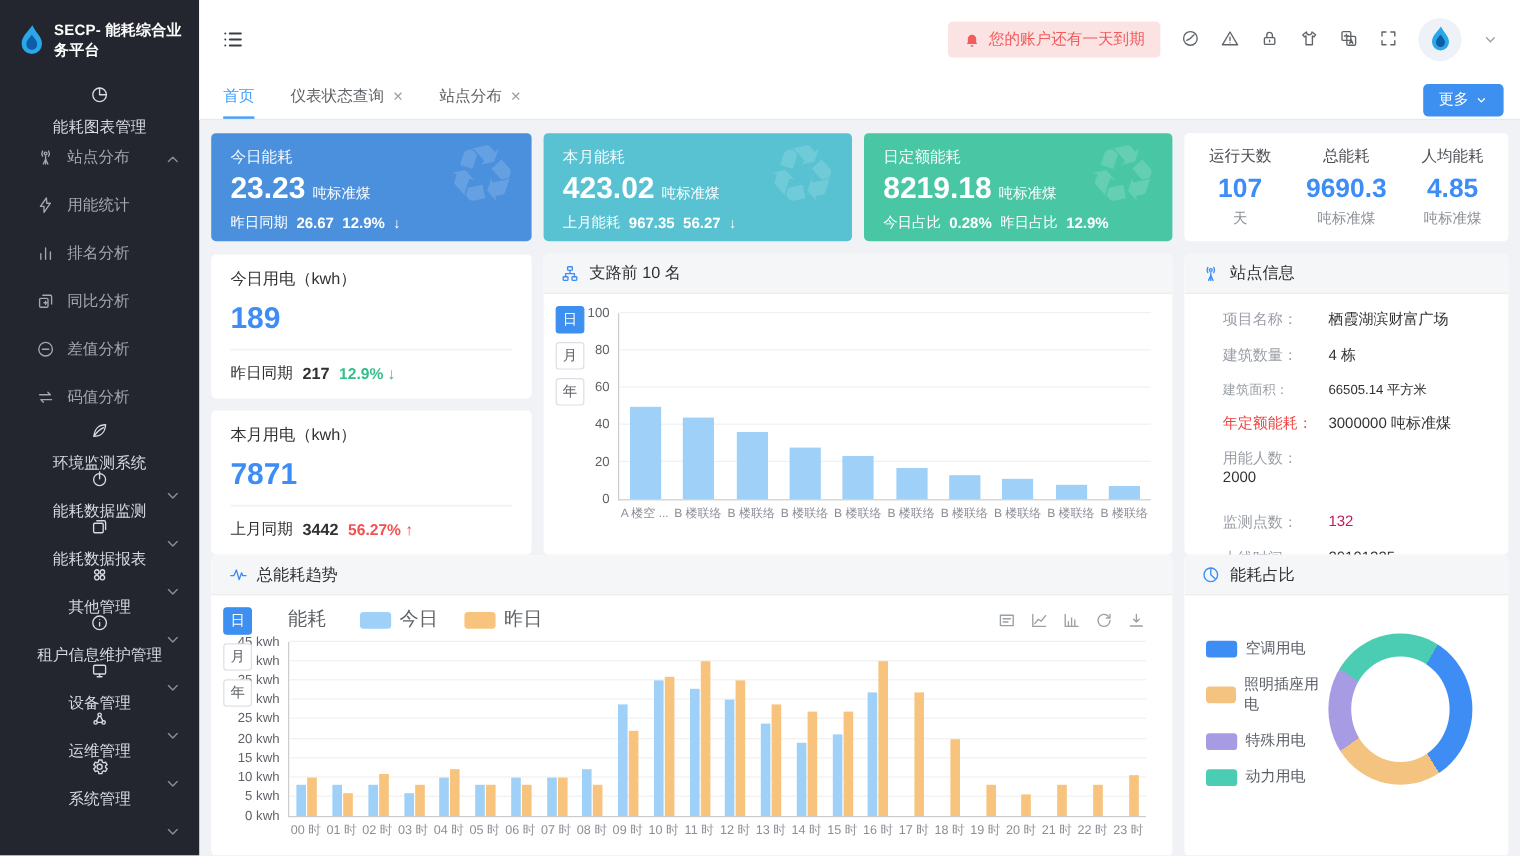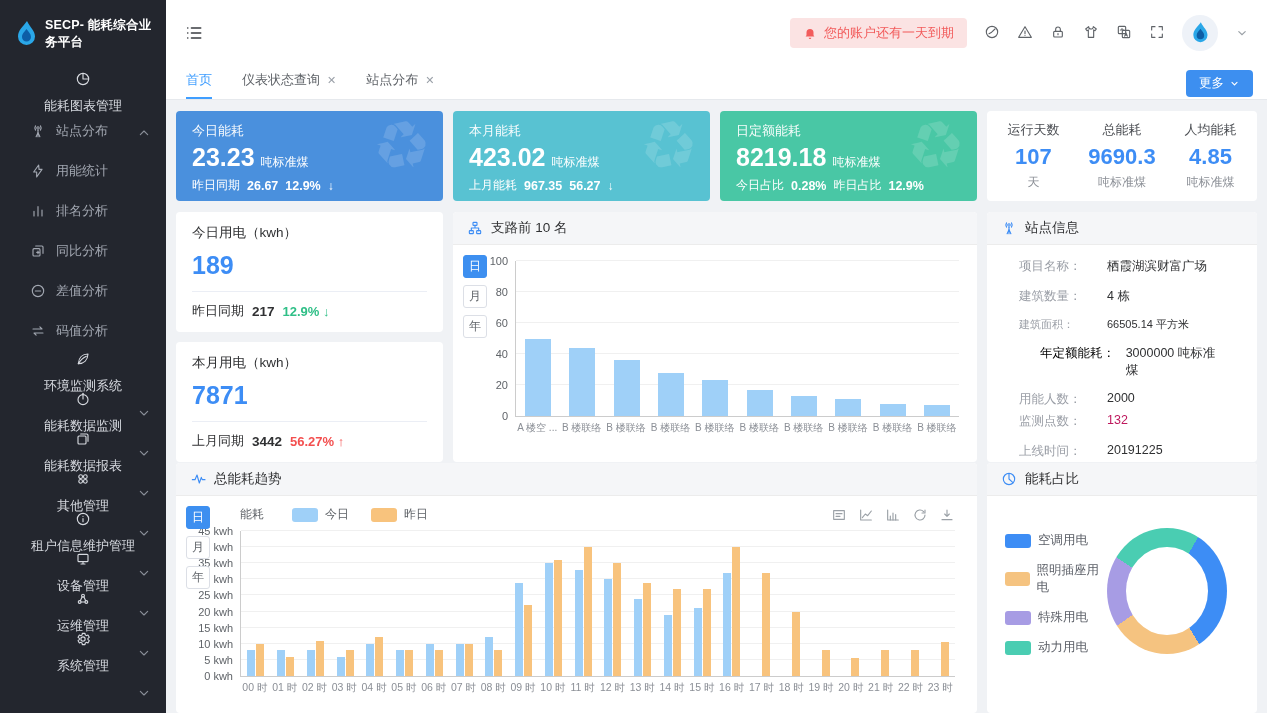--- a/index.html
+++ b/index.html
@@ -548,7 +548,7 @@
      <span style="color:#303133;">66505.14 平方米</span>
    </div>
             <div style="display:flex;margin-bottom:12.5px;font-size:12.5px;">
-     <span style="width:88px;color:#000000;margin-left:21px;">年定额能耗：</span>
+     <span style="width:88px;color:#ef4444;">年定额能耗：</span>
      <span style="color:#303133;">3000000 吨标准煤</span>
    </div>
             <div style="display:flex;margin-bottom:5px;font-size:12.5px;">

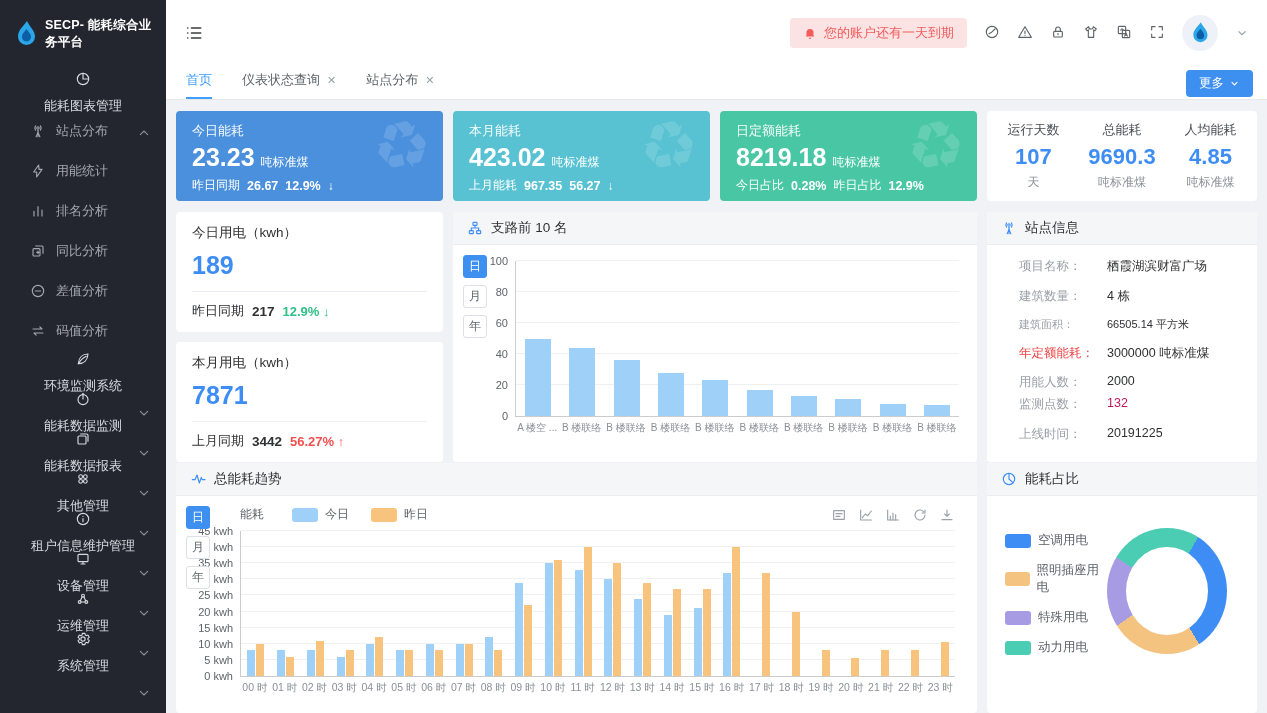--- a/index.html
+++ b/index.html
@@ -551,7 +551,7 @@
      <span style="width:88px;color:#ef4444;">年定额能耗：</span>
      <span style="color:#303133;">3000000 吨标准煤</span>
    </div>
-            <div style="display:flex;margin-bottom:5px;font-size:12.5px;">
+            <div style="display:flex;margin-bottom:22px;font-size:12.5px;flex-direction:column;">
      <span style="width:88px;color:#9a9ea6;">用能人数：</span>
      <span style="color:#303133;">2000</span>
    </div>

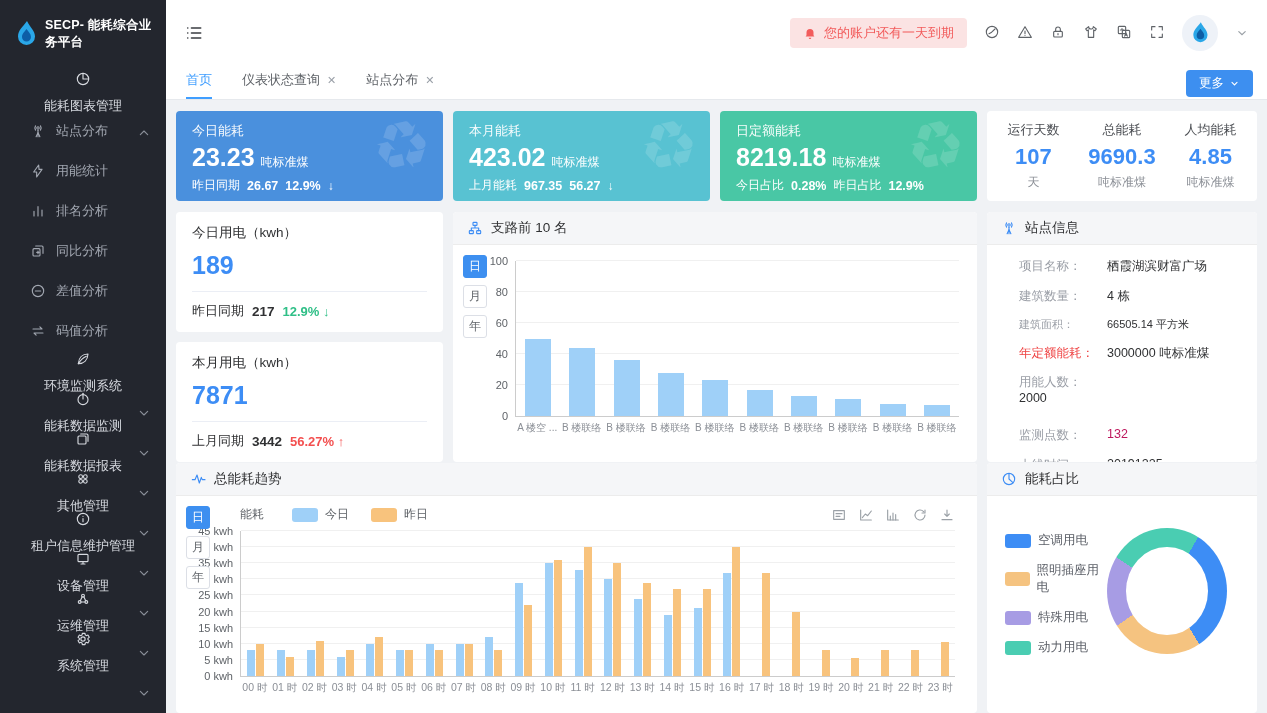--- a/index.html
+++ b/index.html
@@ -80,7 +80,7 @@
   .branch-plot-wrap { margin:16px 18px 0 62px; }
   .branch-plot { height:156px; }
 
-  .trend-head { display:flex; align-items:center; padding:10px 22px 0 64px; font-size:12px; color:#5f6368;text-align:right; }
+  .trend-head { display:flex; align-items:center; padding:10px 22px 0 64px; font-size:16px; color:#5f6368;text-align:right; }
   .axis-name { margin-right:28px; }
   .legend { display:flex; gap:22px; align-items:center; }
   .legend-item { display:flex; align-items:center; gap:7px; cursor:pointer; }

